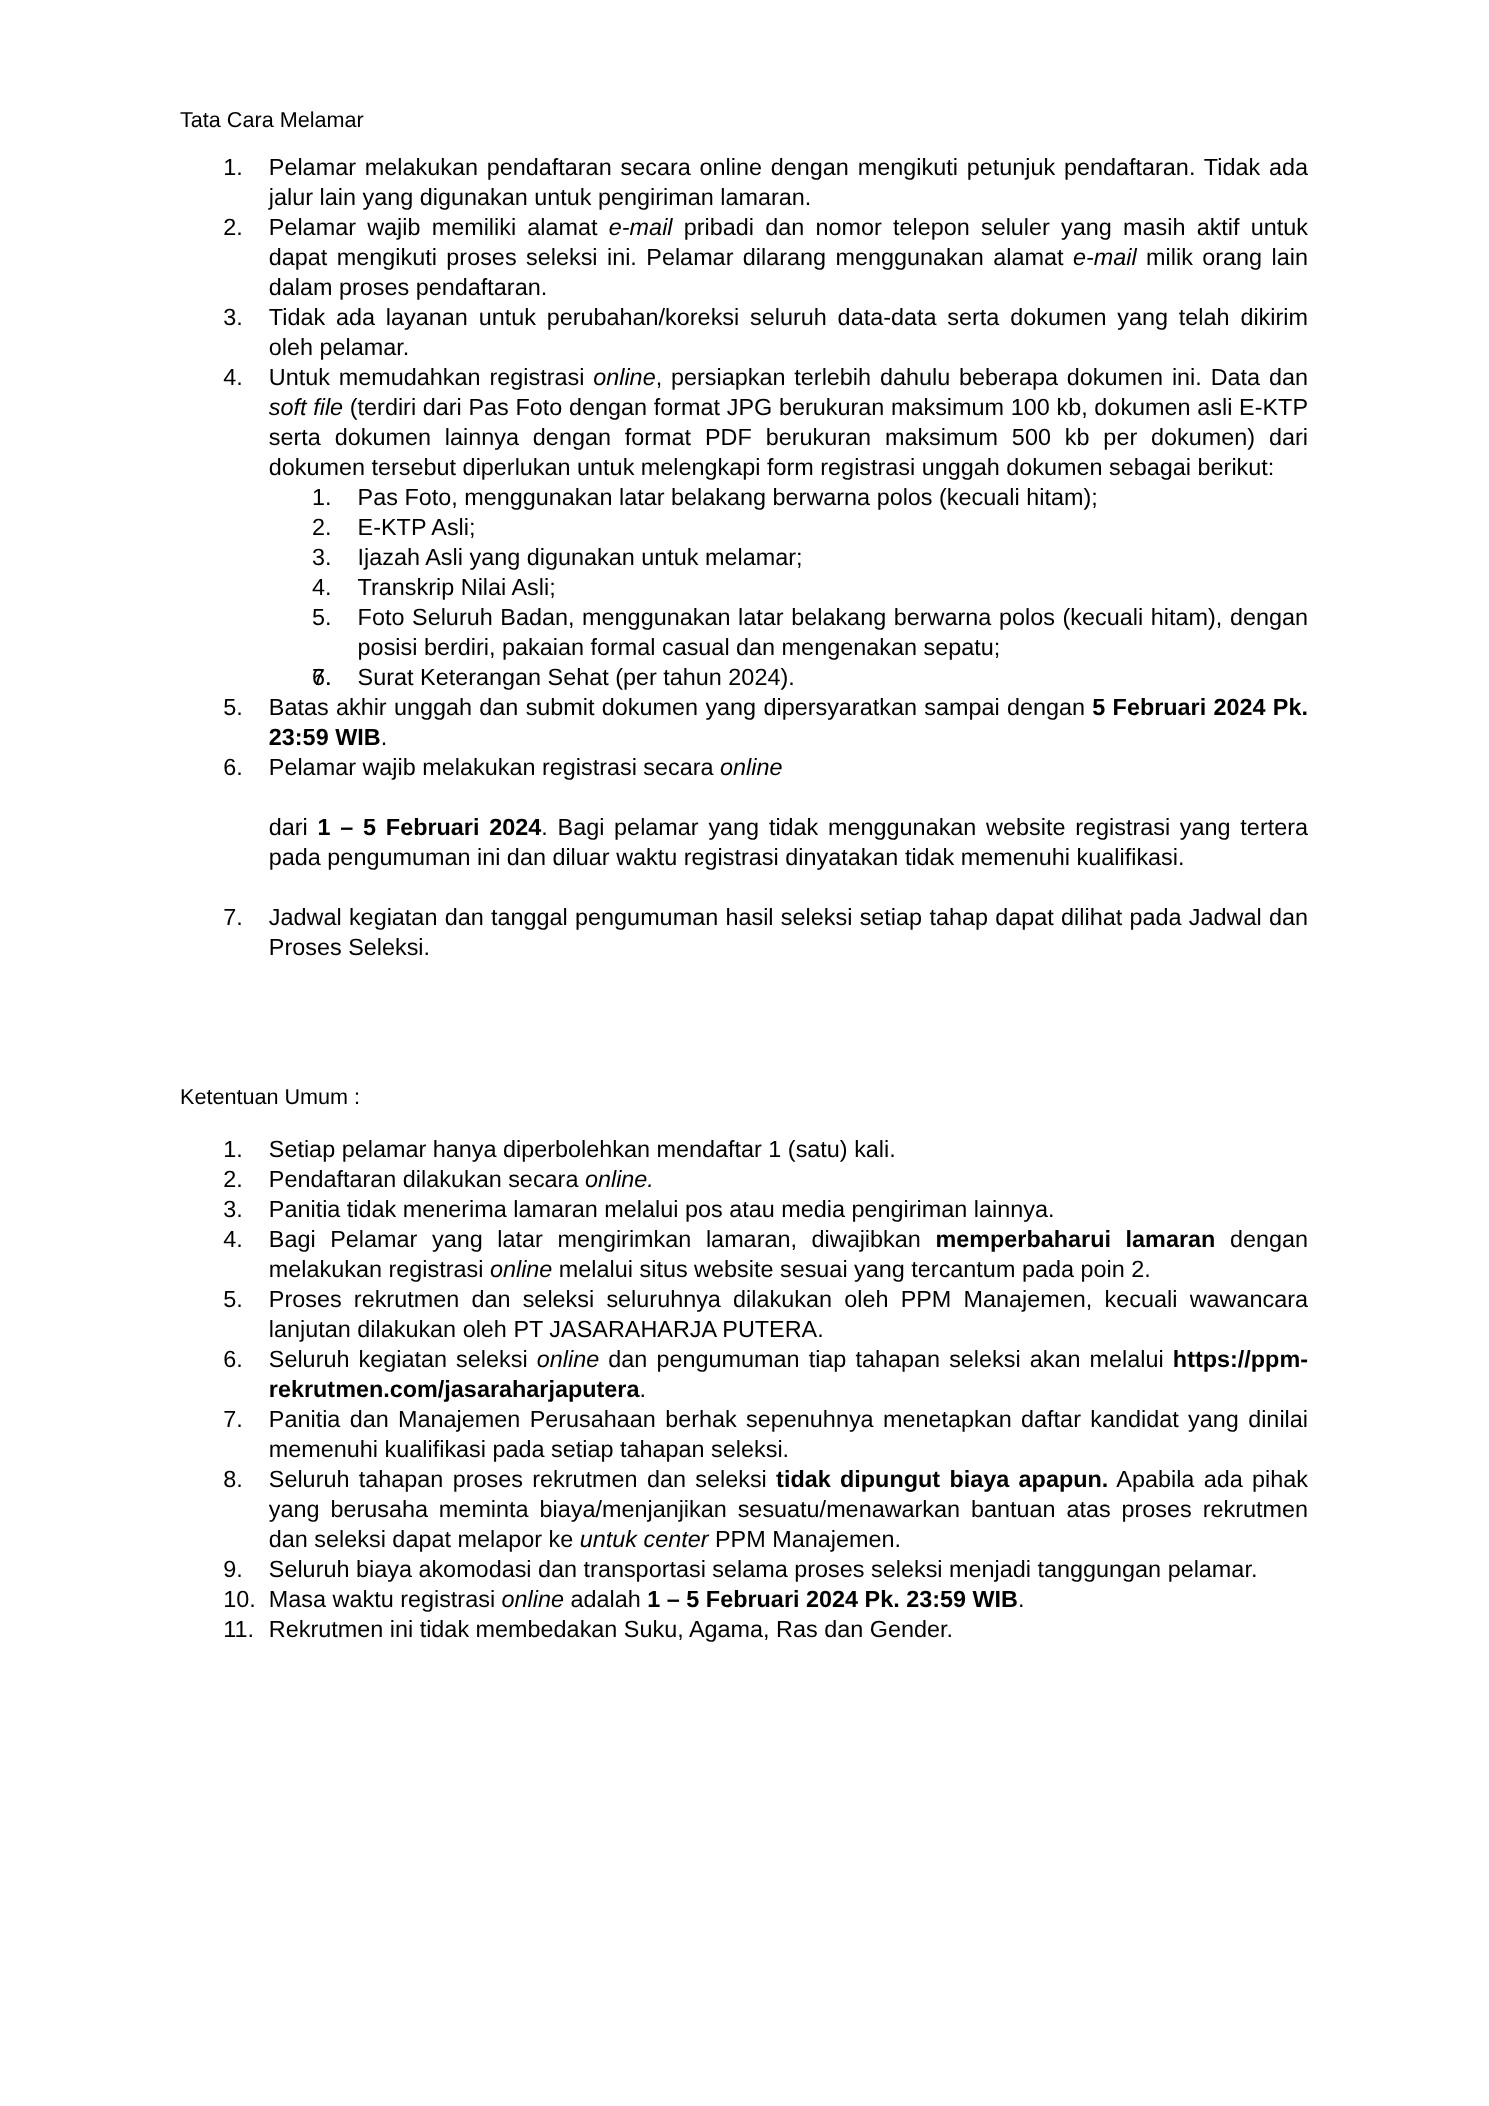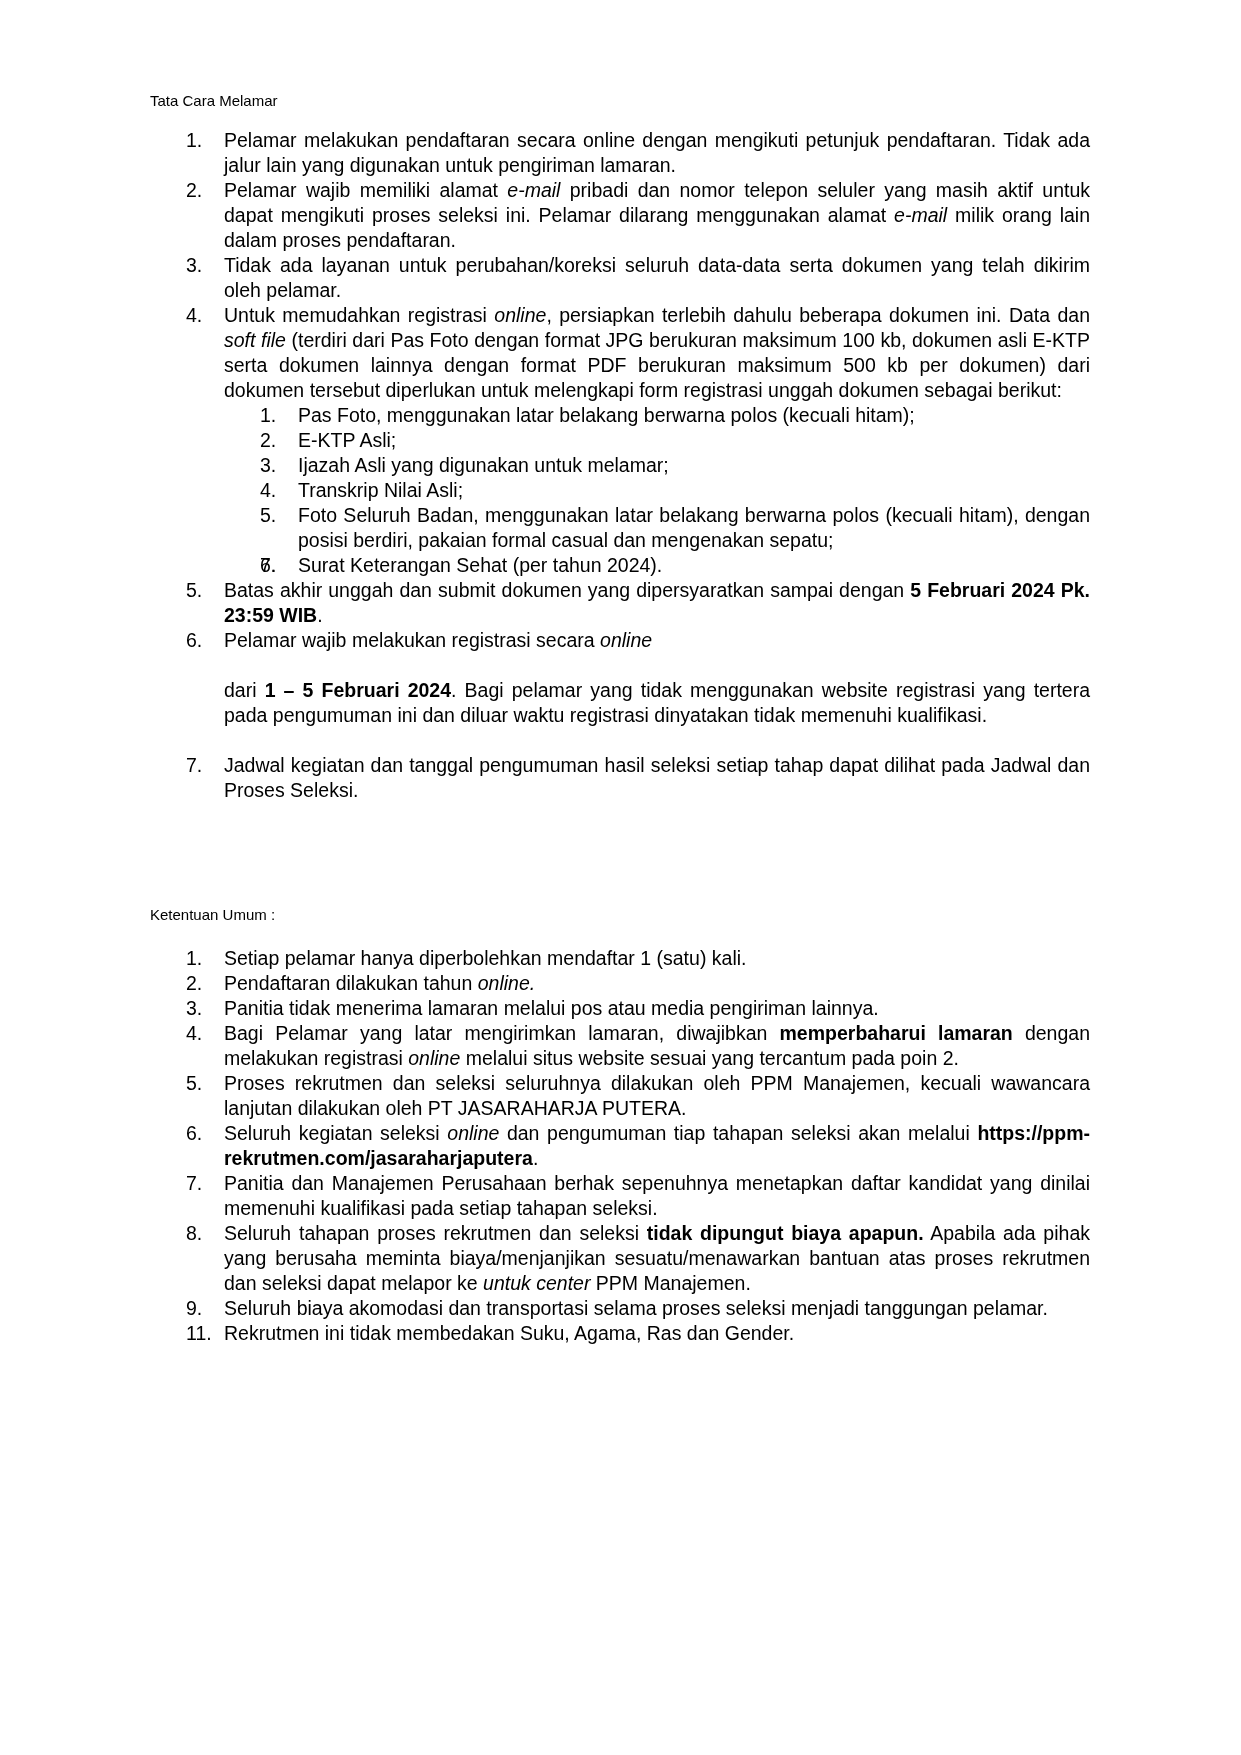--- a/index.html
+++ b/index.html
@@ -8,7 +8,7 @@
     font-family: "Liberation Sans", sans-serif; color: #000; font-size: 19.5px;
   }
   .page { position: absolute; left: 0; top: 0; width: 1241px; height: 1755px; }
-  .heading { position: absolute; left: 150px; font-size: 15px; line-height: 25px; }
+  .heading { position: absolute; left: 150px; font-size: 18px; line-height: 25px; }
   .list { position: absolute; left: 150px; width: 940px; margin: 0; padding: 0; list-style: none; }
   .item { position: relative; padding-left: 74px; line-height: 25px; text-align: justify; }
   .num { position: absolute; left: 36px; top: 0; }

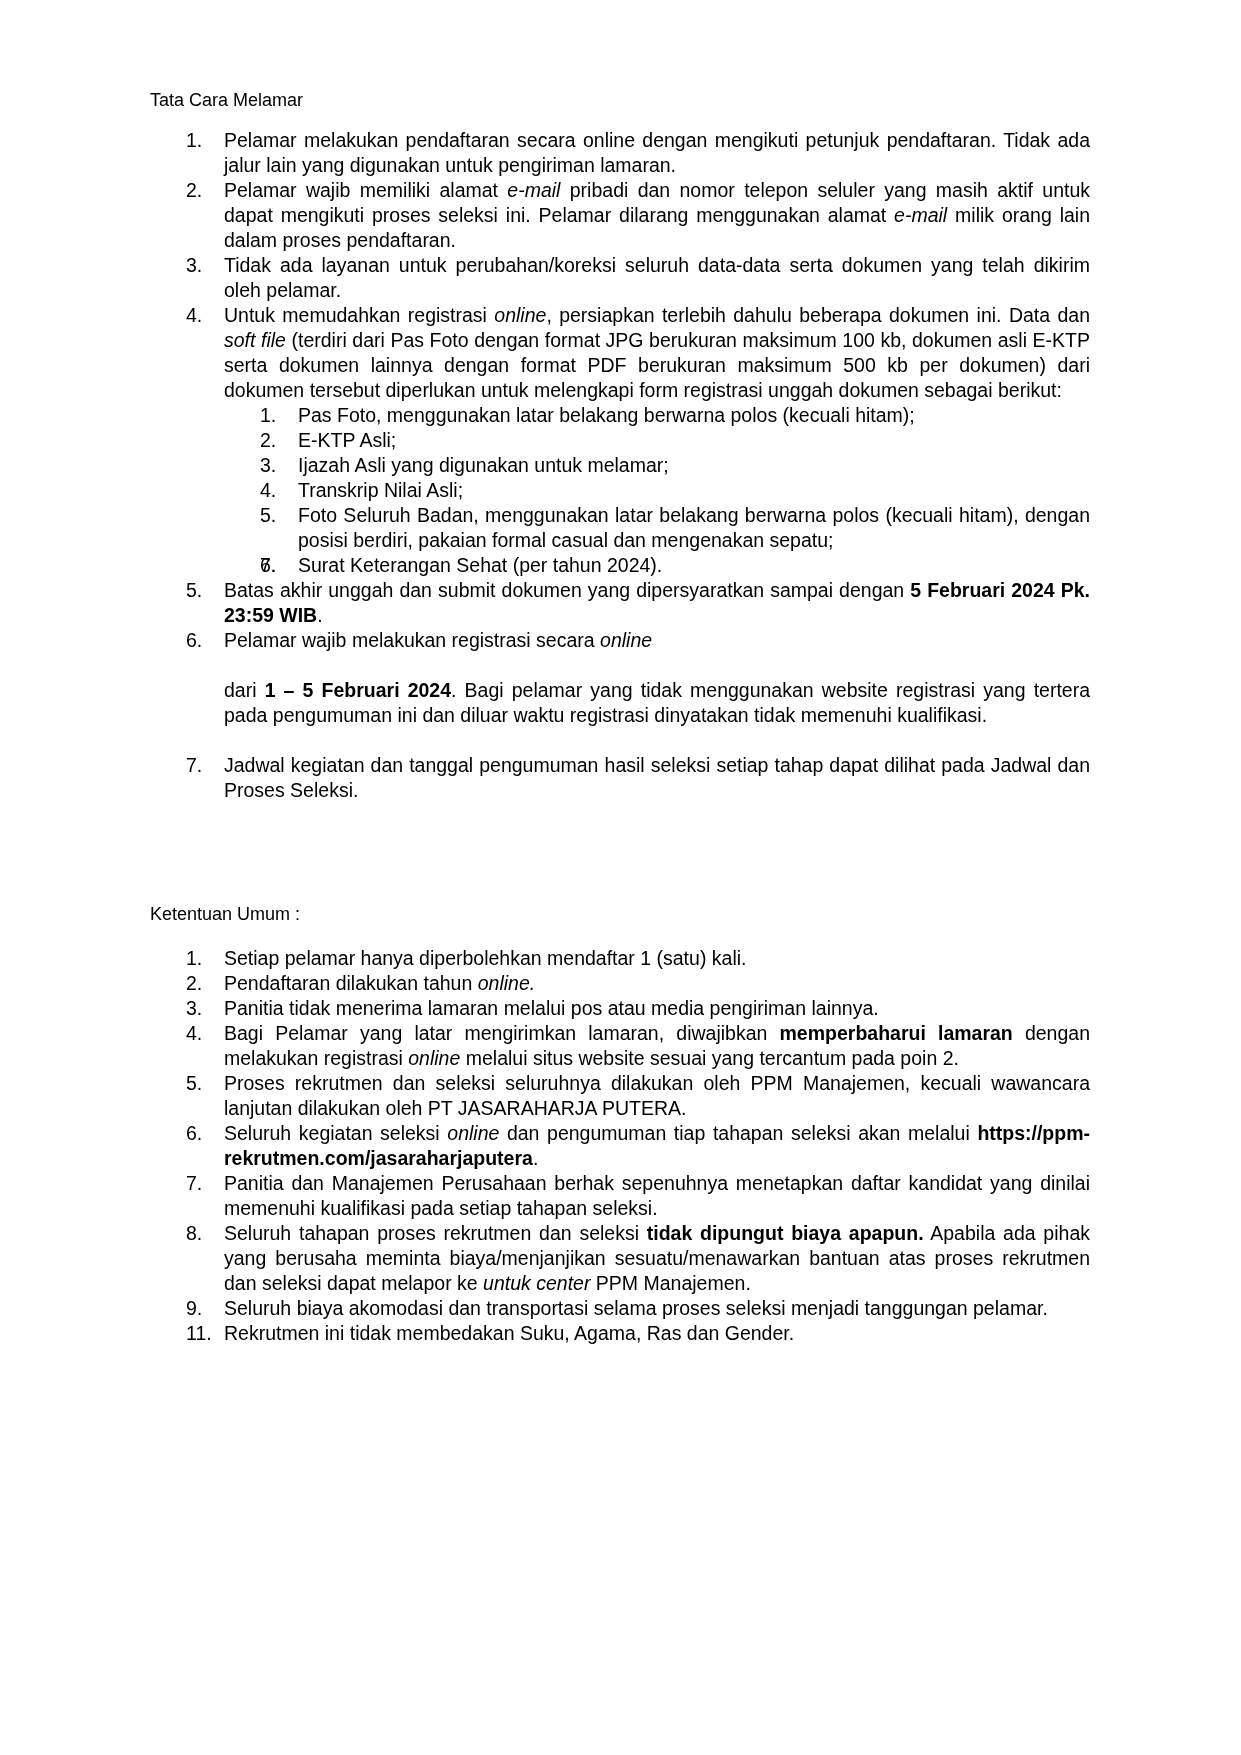--- a/index.html
+++ b/index.html
@@ -75,7 +75,7 @@
       </li>
       <li class="item">
         <span class="num">2.</span>
-        <div><span>Pendaftaran dilakukan tahun </span><i>online.</i></div>
+        <div><span>Pendaftaran dilakukan secara </span><i>online.</i></div>
       </li>
       <li class="item">
         <span class="num">3.</span>

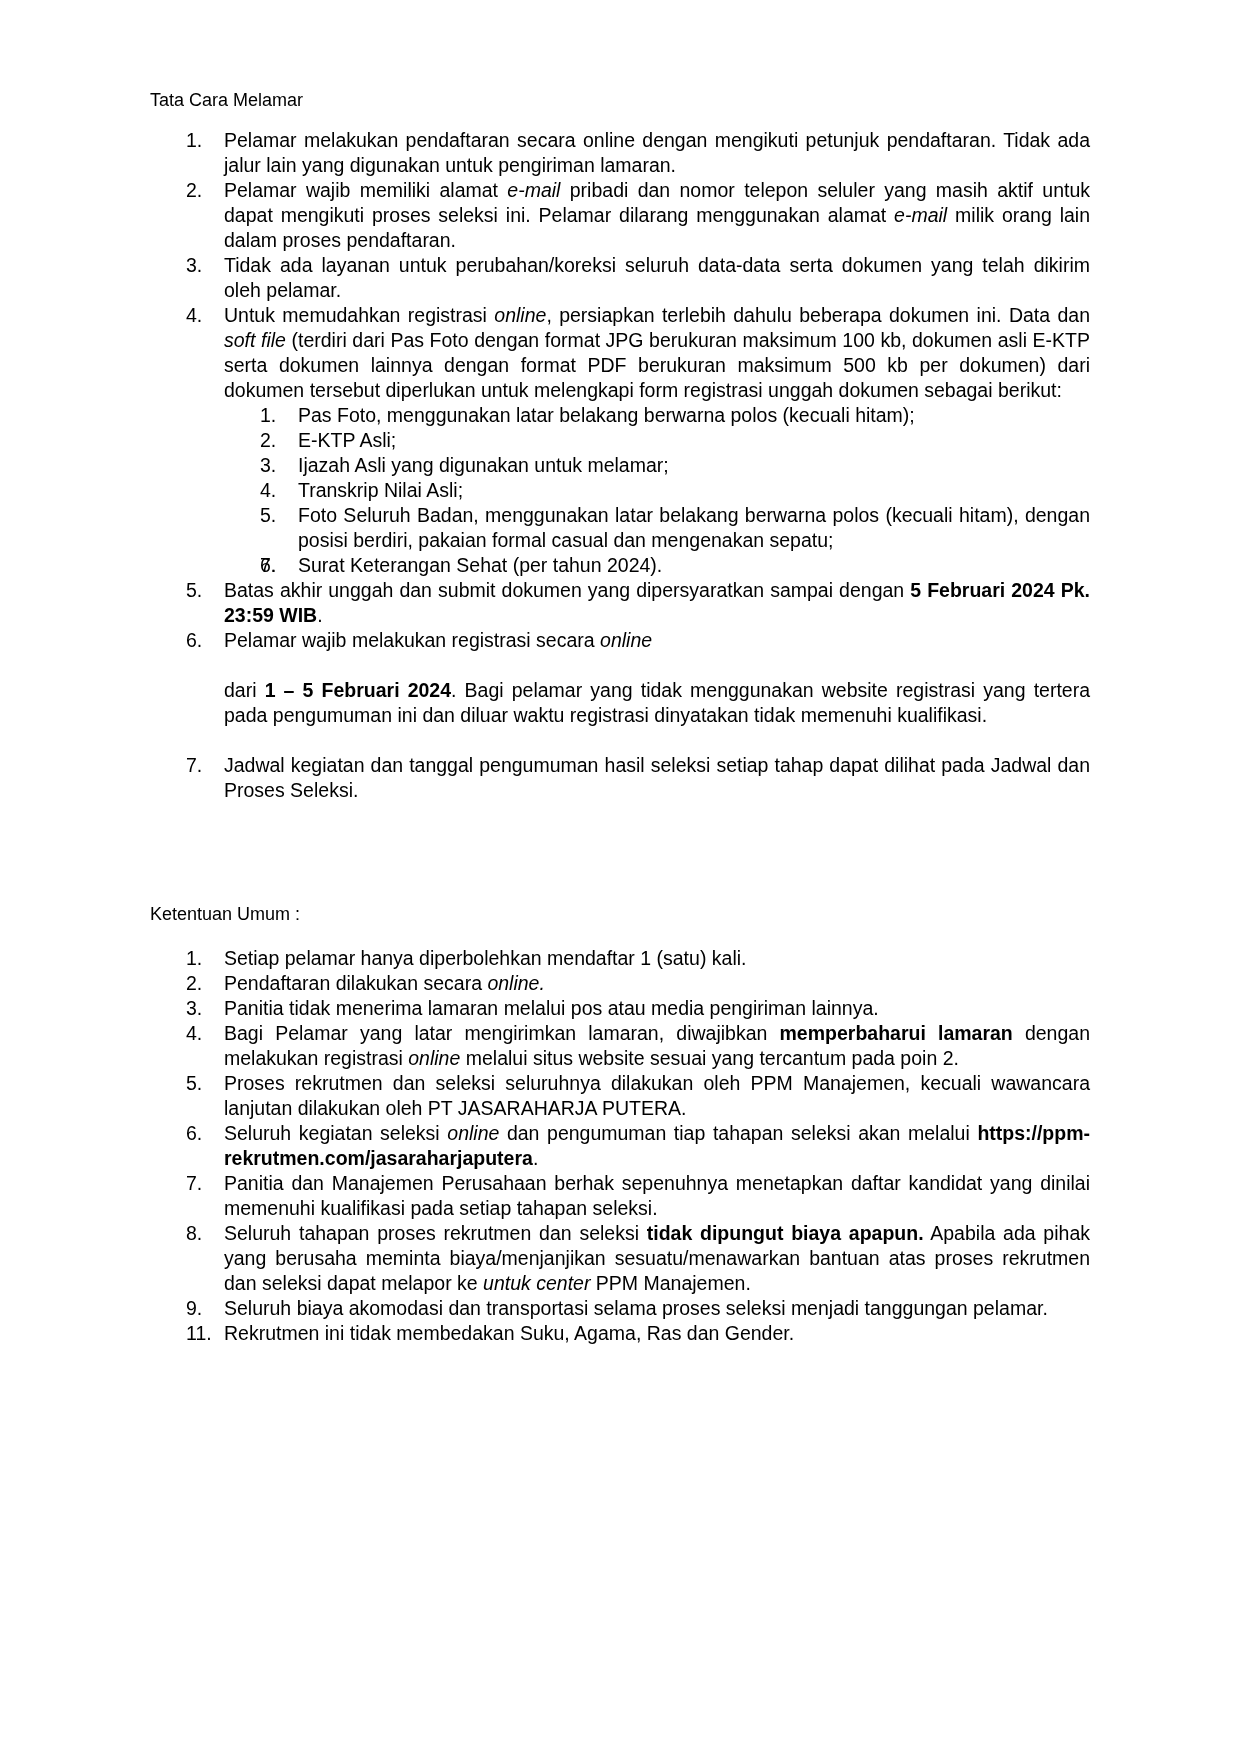--- a/index.html
+++ b/index.html
@@ -106,6 +106,10 @@
         <div><span>Seluruh biaya akomodasi dan transportasi selama proses seleksi menjadi tanggungan pelamar.</span></div>
       </li>
       <li class="item">
+        <span class="num">10.</span>
+        <div><span>Masa waktu registrasi </span><i>online</i><span> adalah </span><b>1 – 5 Februari 2024 Pk. 23:59 WIB</b><span>.</span></div>
+      </li>
+      <li class="item">
         <span class="num">11.</span>
         <div><span>Rekrutmen ini tidak membedakan Suku, Agama, Ras dan Gender.</span></div>
       </li>

